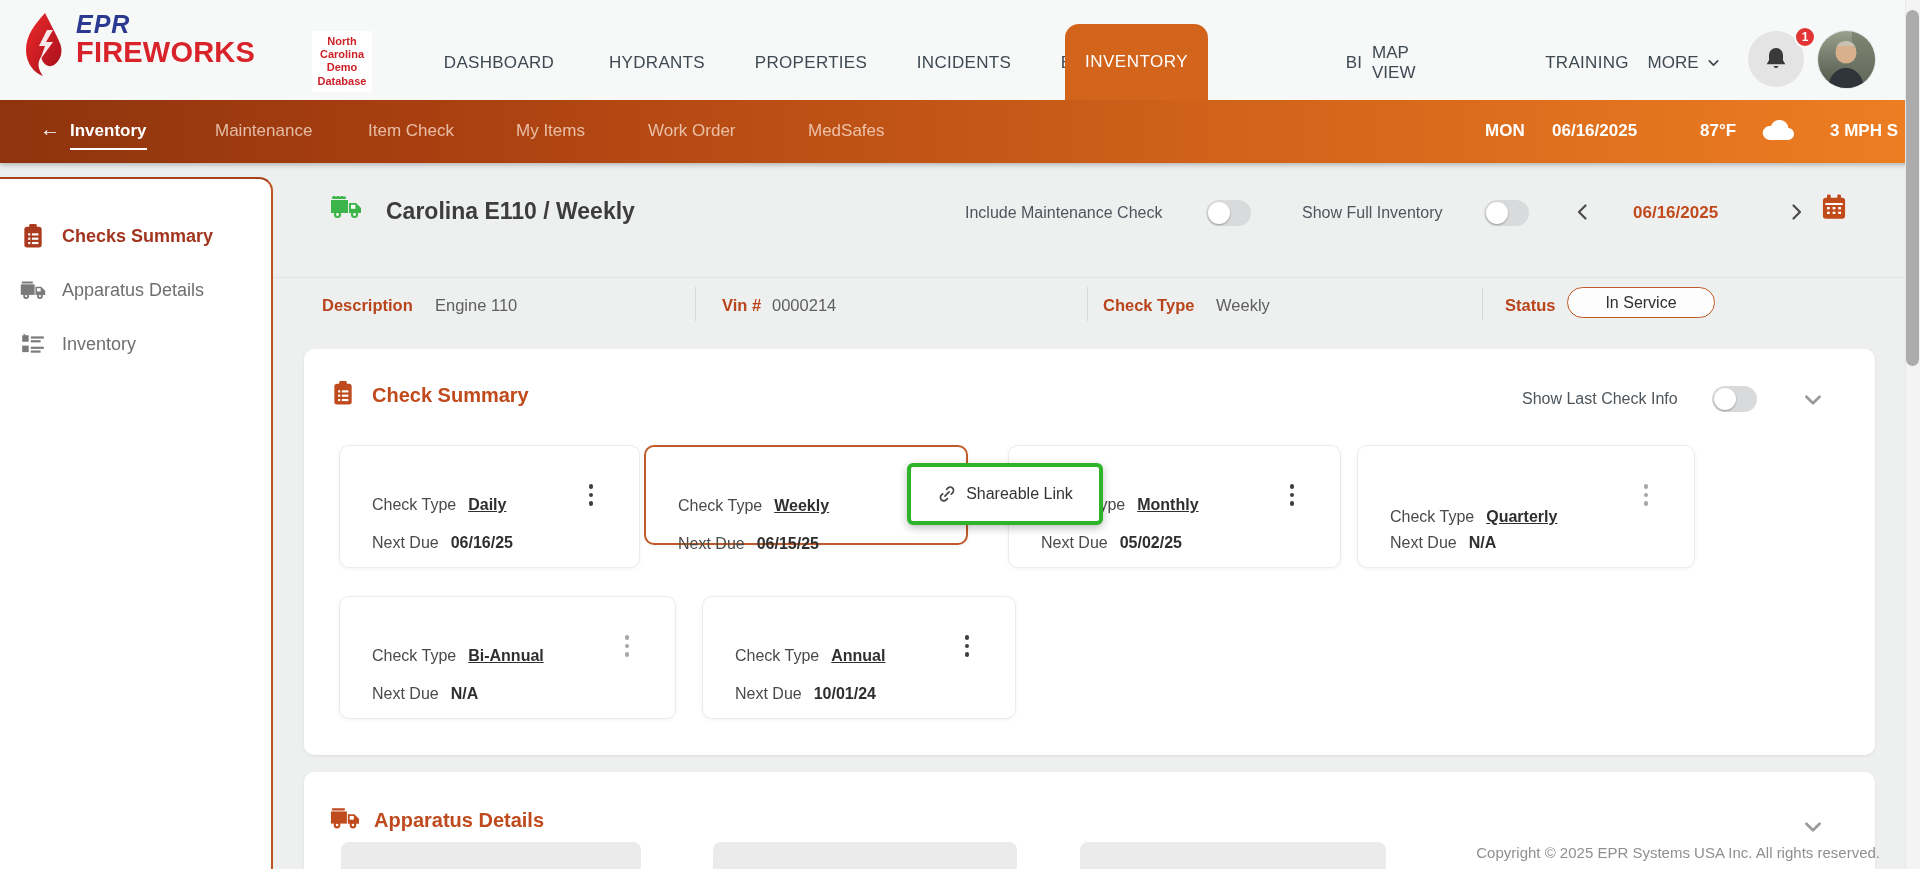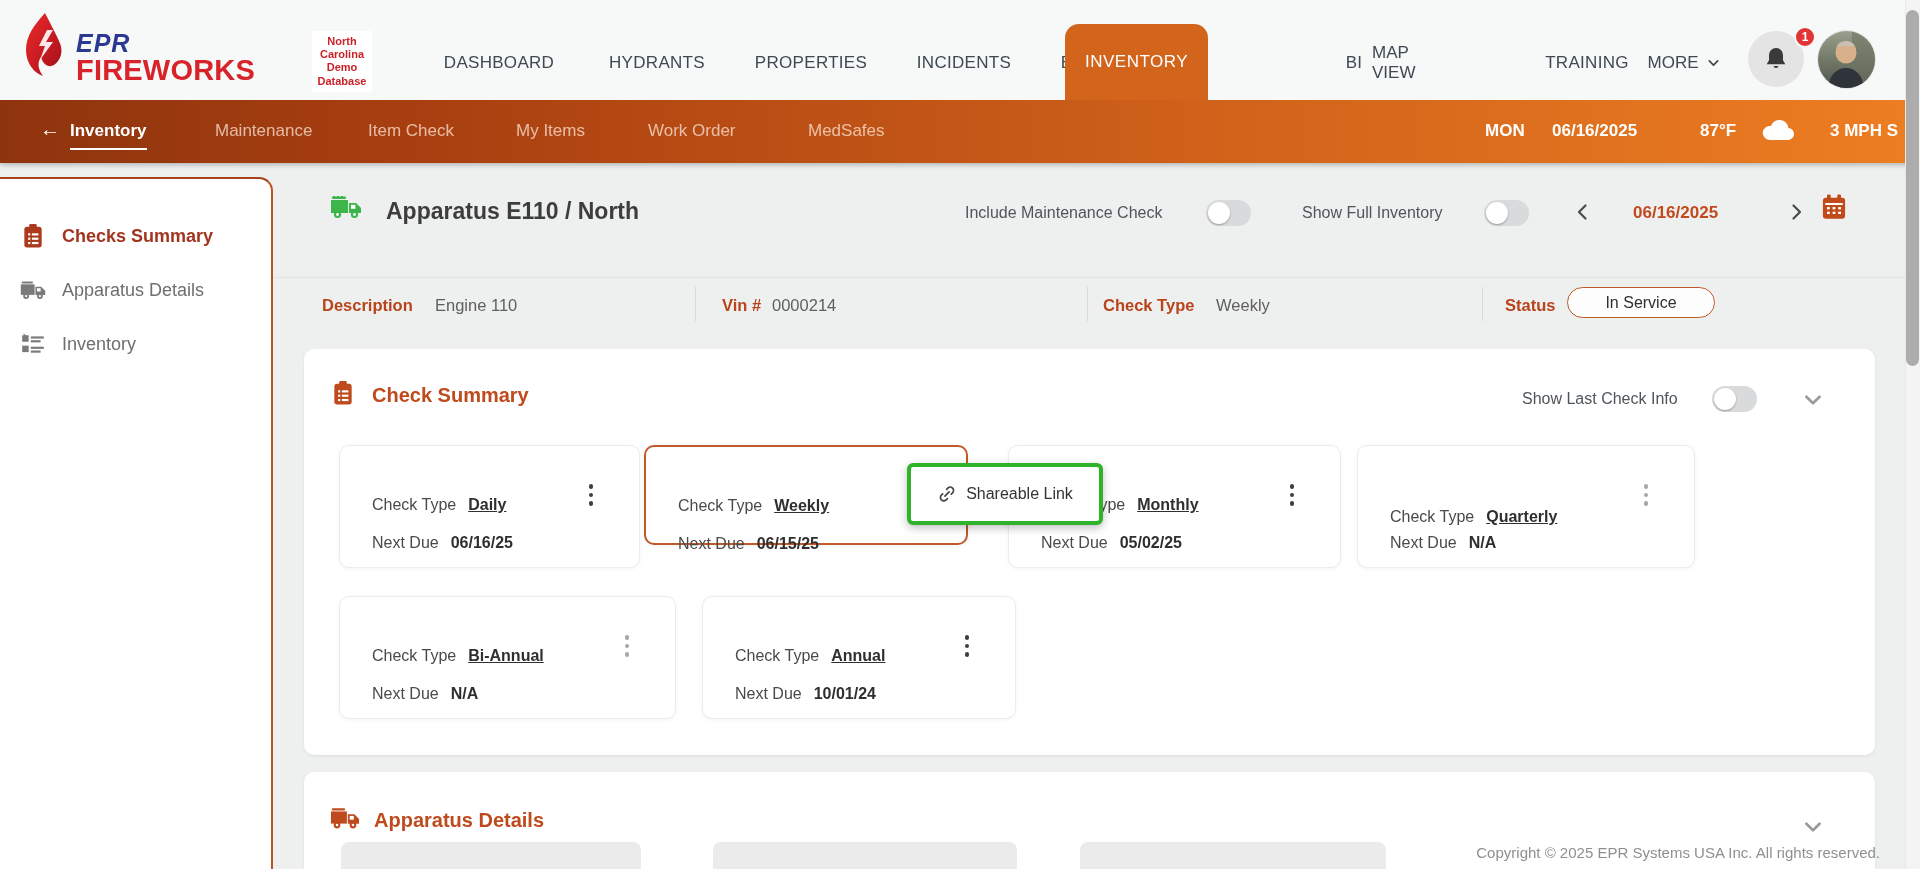--- a/index.html
+++ b/index.html
@@ -9,7 +9,7 @@
 
   
   .header { position:absolute; left:0; top:0; width:1920px; height:100px; background:#f7f8f8; z-index:30; }
-  .logo { position:absolute; left:22px; top:12px; display:flex; align-items:flex-end; cursor:pointer; }
+  .logo { position:absolute; left:22px; top:12px; display:flex; align-items:flex-start; cursor:pointer; }
   .logo-text { margin-left:8px; line-height:1.02; }
   .logo-epr { font-style:italic; font-weight:bold; color:#2b3990; font-size:25px; letter-spacing:1px; }
   .logo-fw { font-weight:800; color:#d8232a; font-size:29px; letter-spacing:0.2px; }

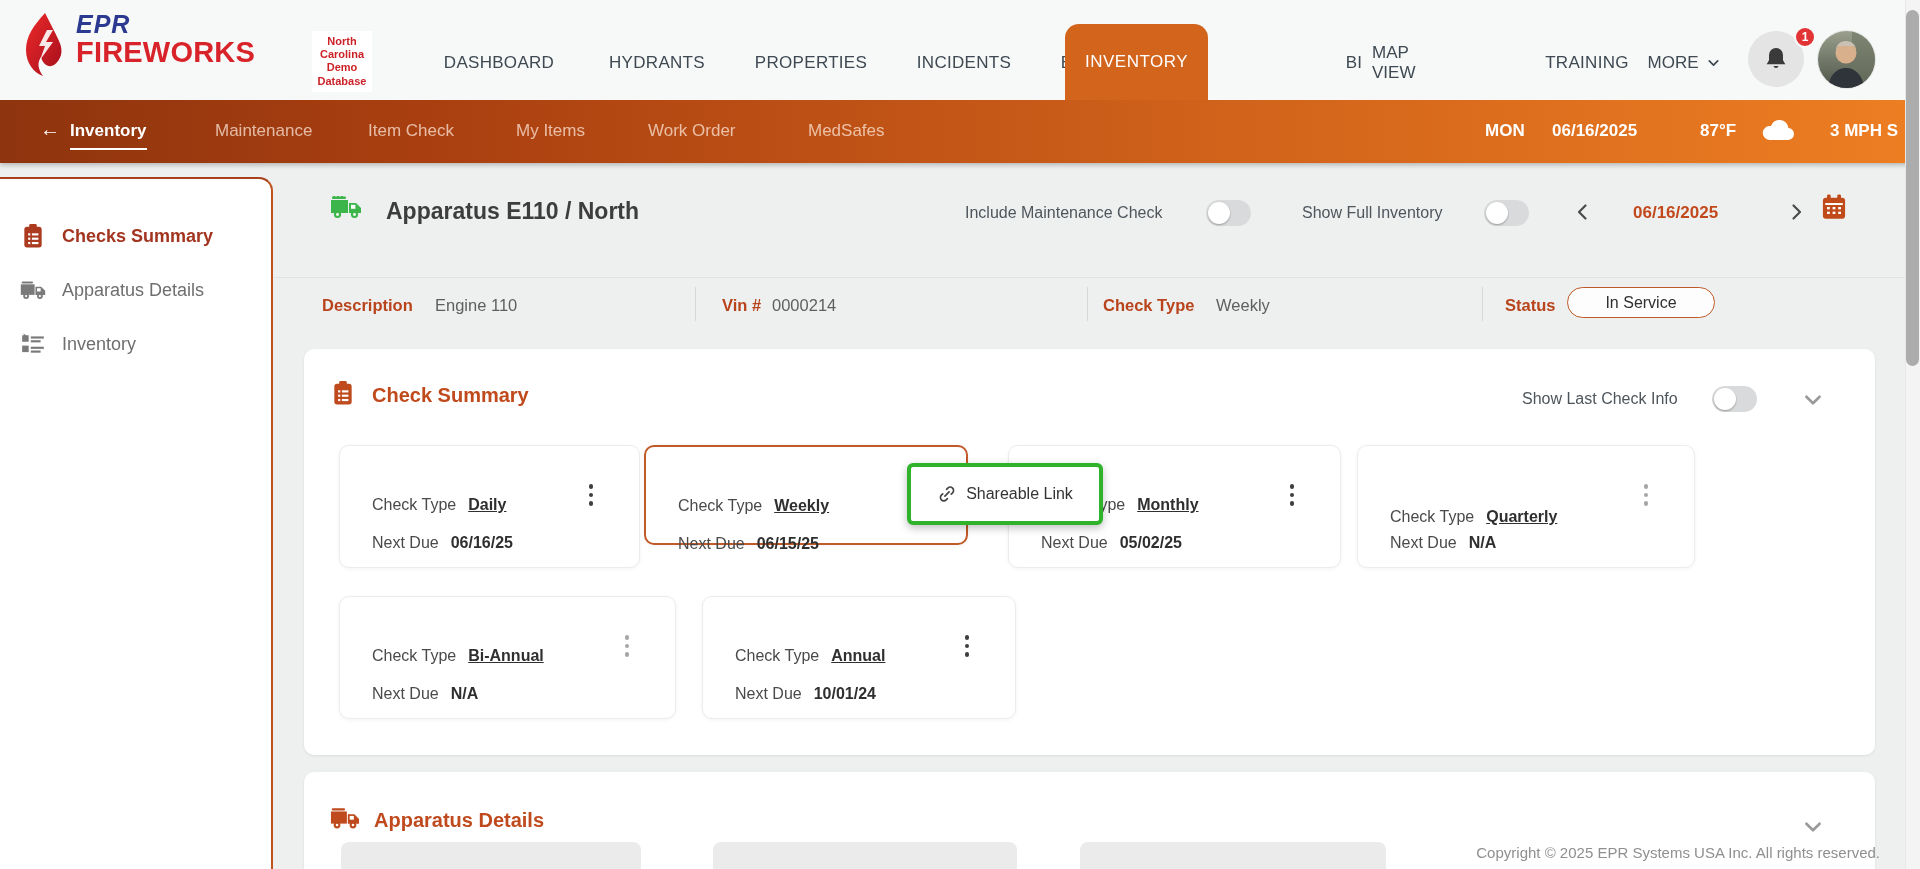--- a/index.html
+++ b/index.html
@@ -233,7 +233,7 @@
     <circle cx="24.5" cy="19.5" r="3.6"></circle>
       <circle cx="24.5" cy="19.5" r="1.4" fill="#fff"></circle>
   </svg>
-  <div class="page-title">Apparatus E110 / North</div>
+  <div class="page-title">Carolina E110 / Weekly</div>
 
   <span class="tog-label" style="left:965px">Include Maintenance Check</span>
   <div class="toggle" style="left:1206px; top:200px"></div>

